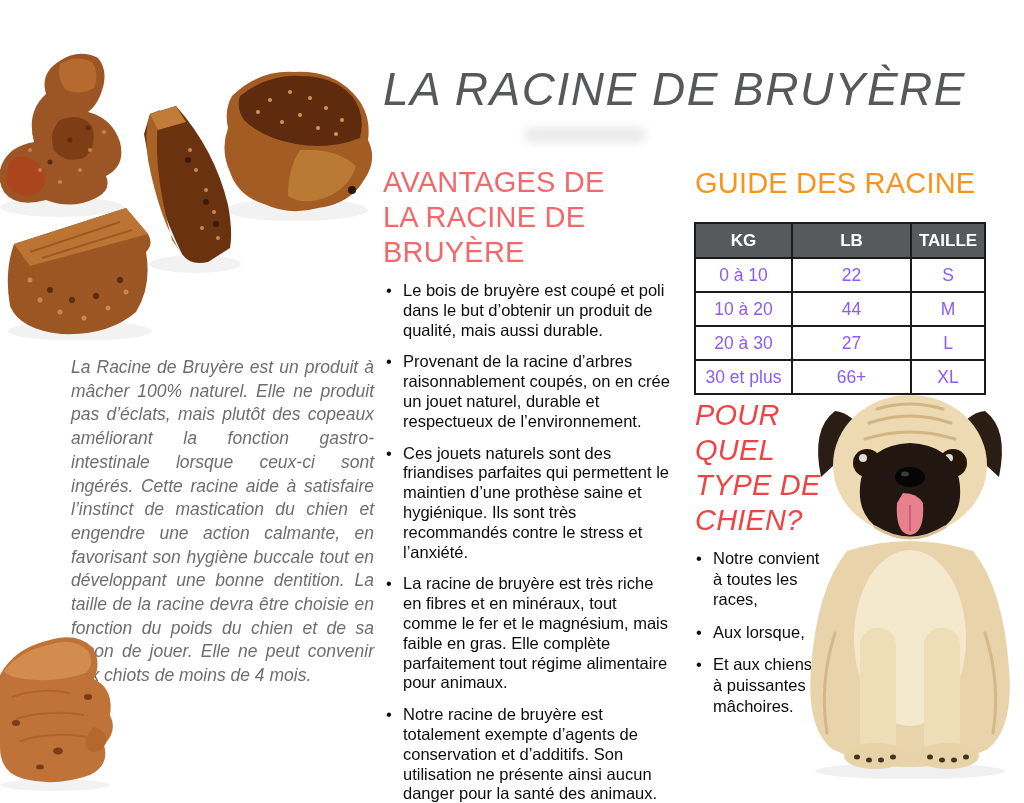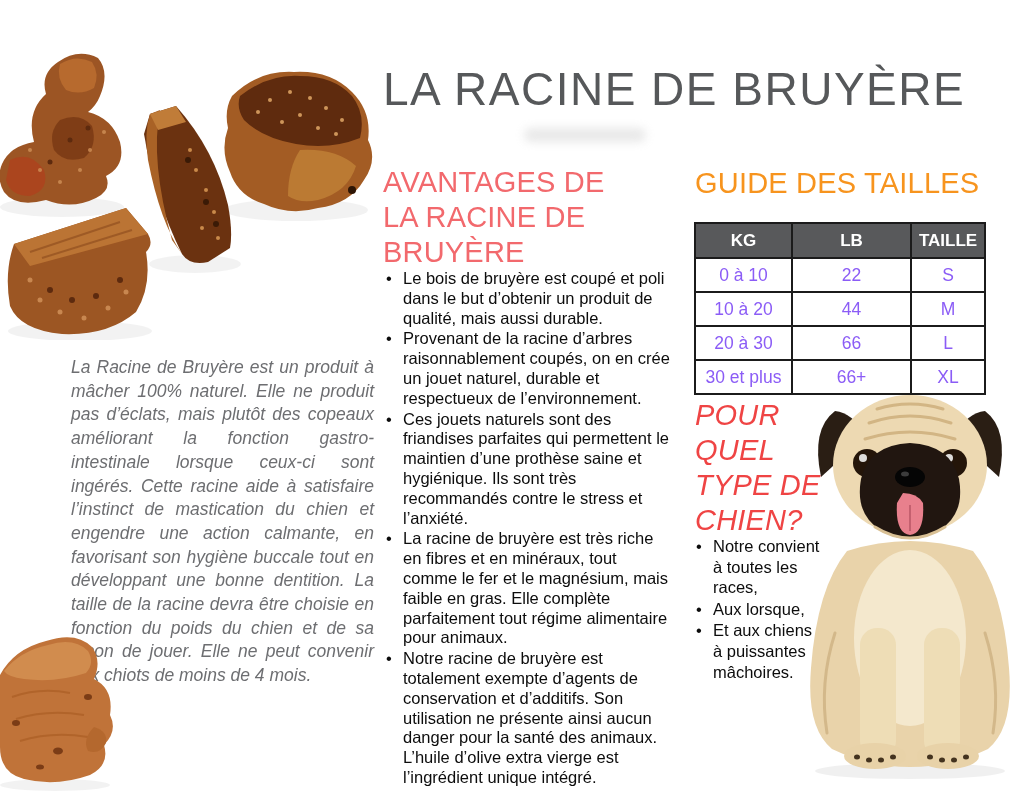--- a/index.html
+++ b/index.html
@@ -11,7 +11,7 @@
   
   .title{
     left:383px;top:62px;font-size:46px;font-weight:300;color:#56585a;
-    letter-spacing:1.5px;white-space:nowrap;
+    letter-spacing:1.5px;white-space:nowrap;font-style:italic;
   }
   .smudge{left:524px;top:128px;width:122px;height:14px;background:#b9b9b9;
     opacity:.32;filter:blur(5px);border-radius:7px;}

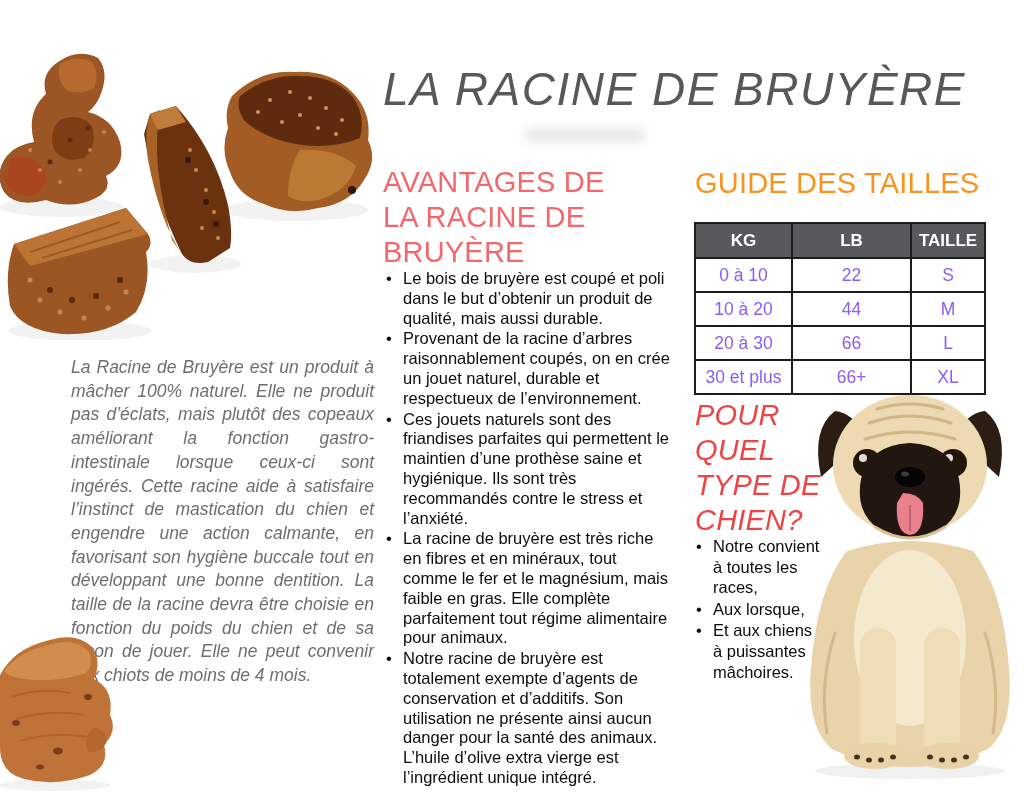--- a/index.html
+++ b/index.html
@@ -138,7 +138,7 @@
     <li>Notre racine de bruyère est totalement exempte d’agents de conservation et d’additifs. Son utilisation ne présente ainsi aucun danger pour la santé des animaux. L’huile d’olive extra vierge est l’ingrédient unique intégré.</li>
   </ul>
 
-  <h2 class="abs h2 guide-h">GUIDE DES TAILLES</h2>
+  <h2 class="abs h2 guide-h">GUIDE DES RACINE</h2>
   <table class="abs size-table">
     <colgroup>
         <col style="width:97px">

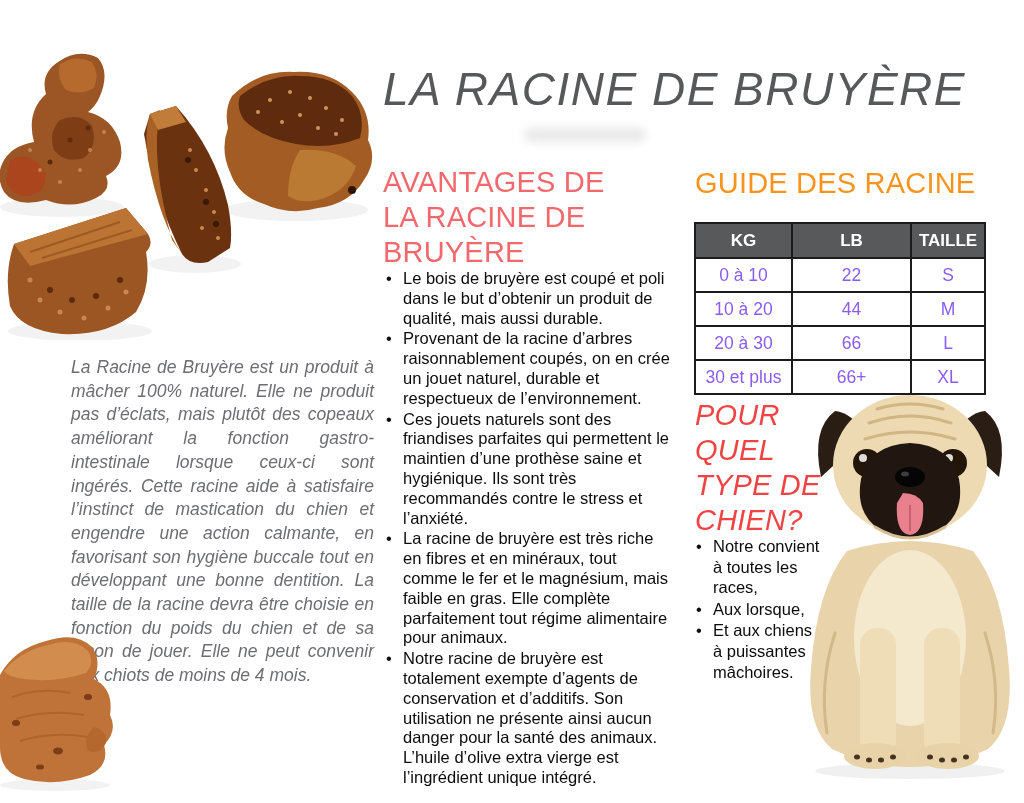--- a/index.html
+++ b/index.html
@@ -27,7 +27,7 @@
   }
   
   ul.blist{margin:0;padding:0;list-style:none;}
-  ul.blist li{position:relative;padding-left:18px;margin:0 0 1px 0;}
+  ul.blist li{position:relative;padding-left:18px;margin:12px 0 1px 0;}
   ul.blist li::before{content:"\2022";position:absolute;left:1px;top:0;}
   .adv-list{left:385px;top:269px;width:289px;font-size:16.5px;line-height:19.8px;color:#0c0c0c;}
   .dog-list{left:695px;top:536px;width:126px;font-size:16.5px;line-height:20.6px;color:#0c0c0c;}

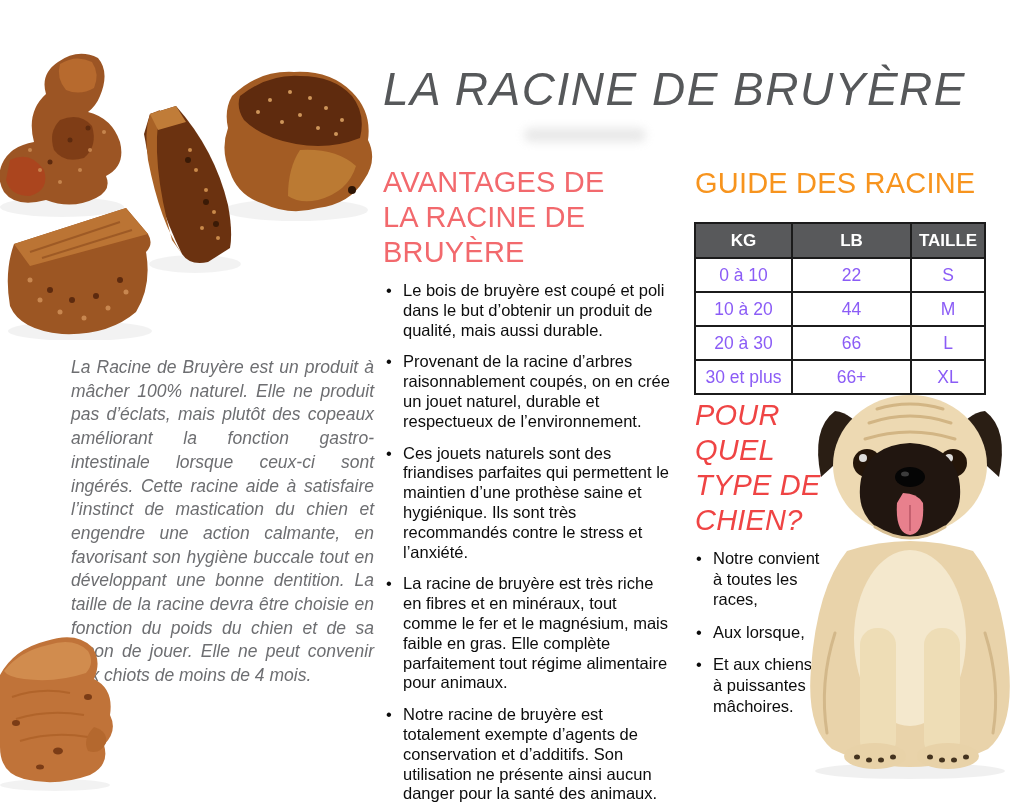--- a/index.html
+++ b/index.html
@@ -165,7 +165,7 @@
       </tr>
       <tr>
         <td>20 à 30</td>
-        <td>66</td>
+        <td>27</td>
         <td>L</td>
       </tr>
       <tr>

